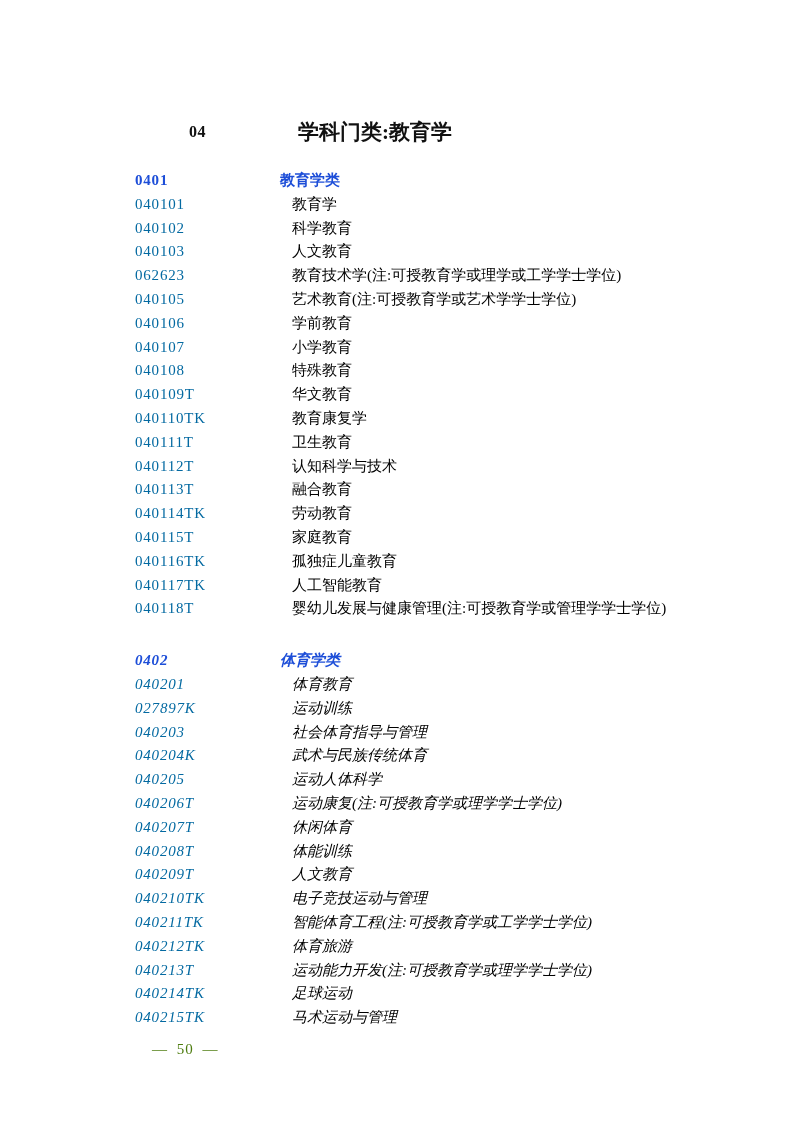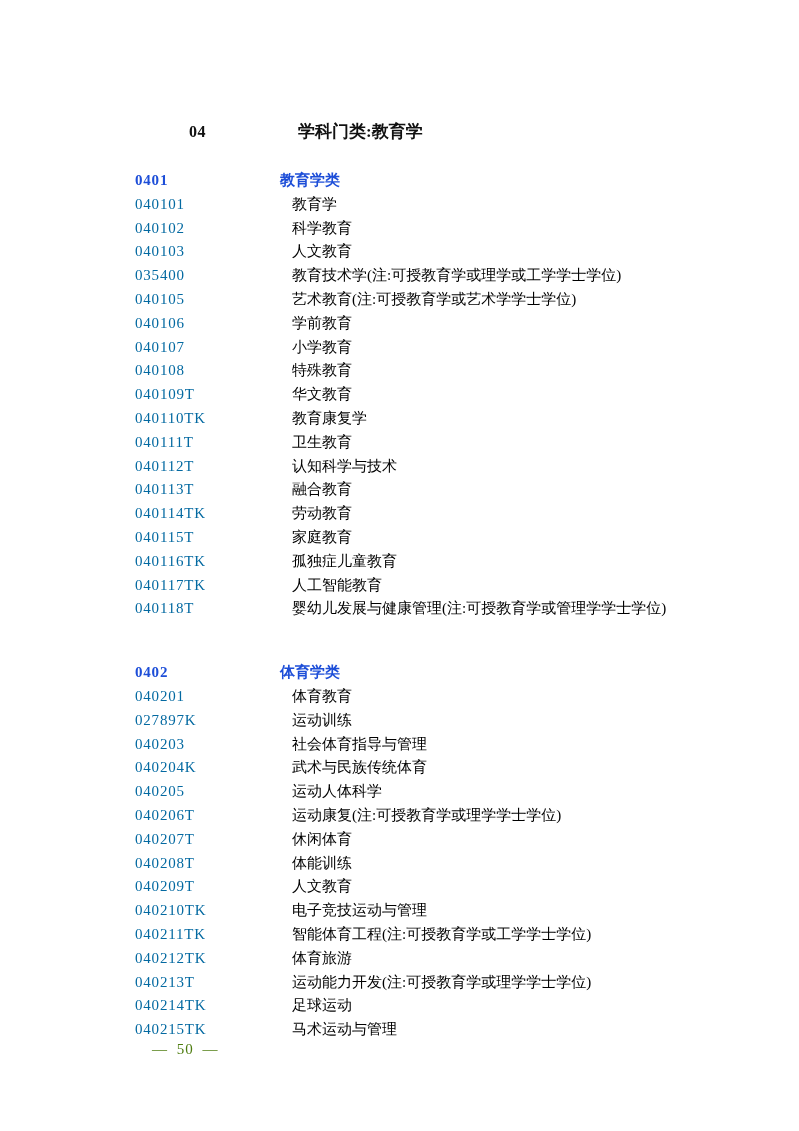--- a/index.html
+++ b/index.html
@@ -36,7 +36,7 @@
   }
   .title-text {
     padding-left: 18px;
-    font-size: 17px;
+    font-size: 21px;
     color: #111111;
     white-space: nowrap;
   }

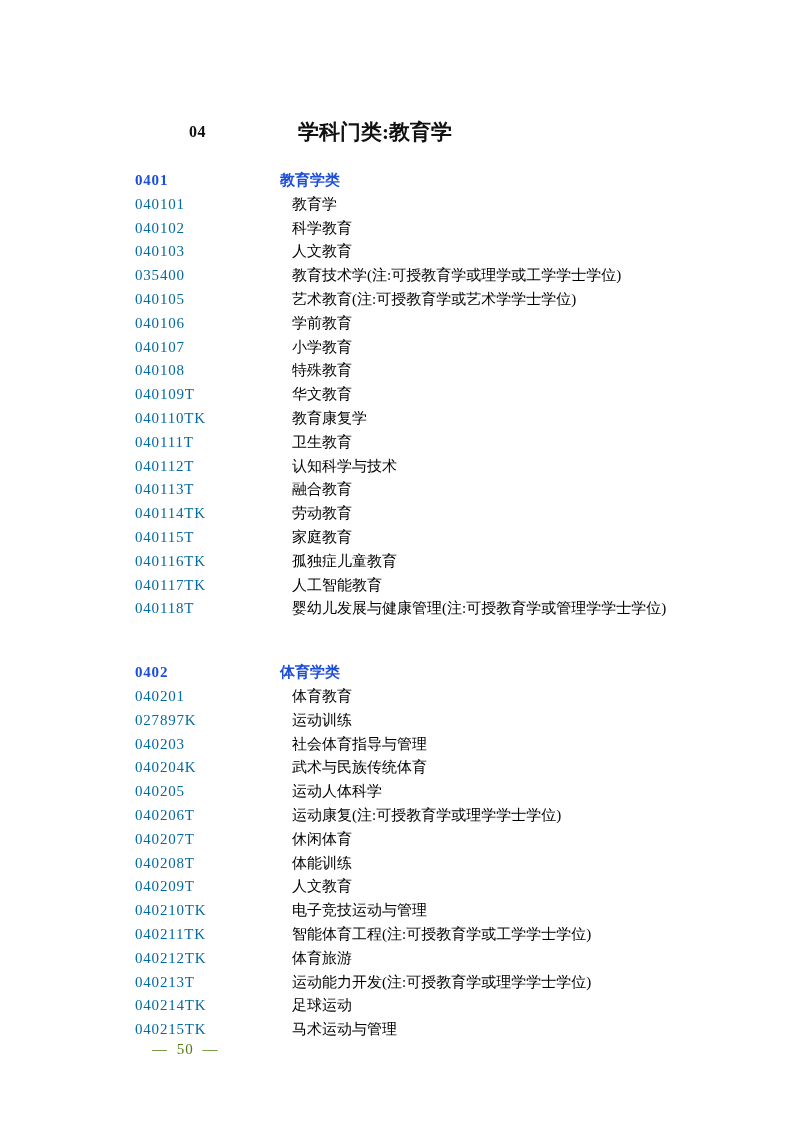--- a/index.html
+++ b/index.html
@@ -118,7 +118,7 @@
           <span class="name">人文教育</span>
         </div>
         <div class="row item">
-          <span class="code">035400</span>
+          <span class="code">062623</span>
           <span class="name">教育技术学(注:可授教育学或理学或工学学士学位)</span>
         </div>
         <div class="row item">

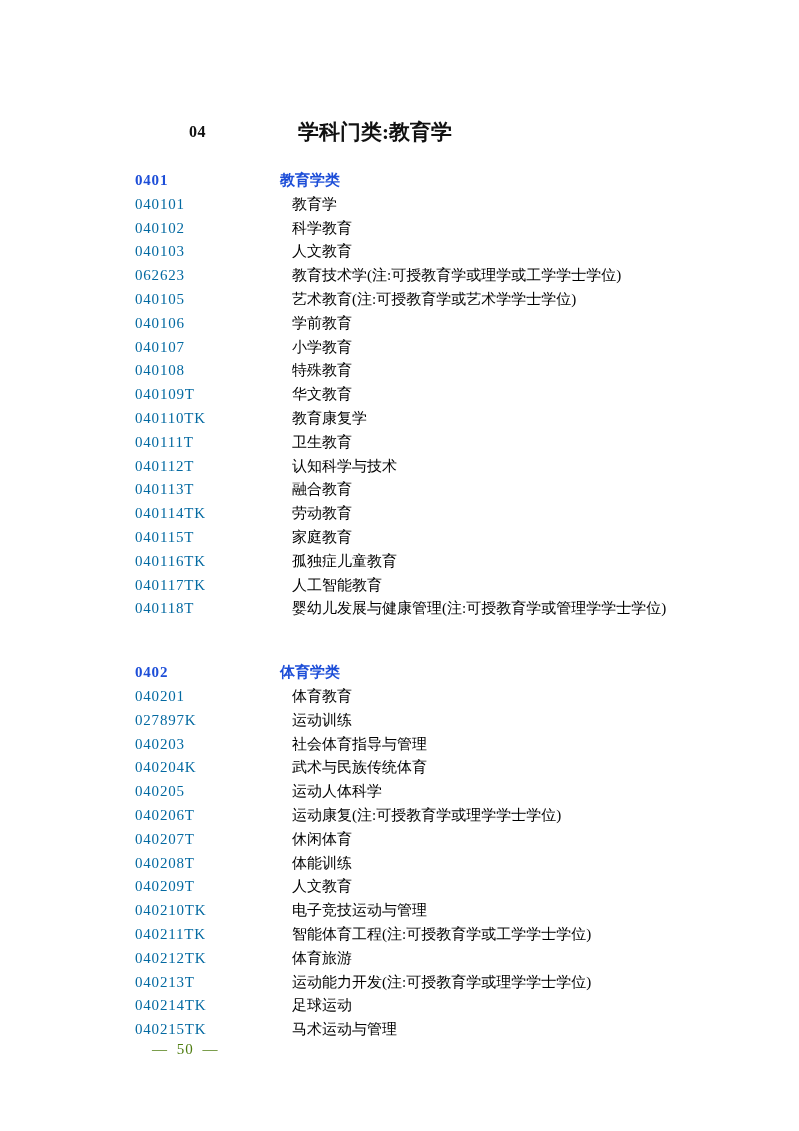--- a/index.html
+++ b/index.html
@@ -48,7 +48,8 @@
     width: 640px;
   }
   .section + .section {
-    margin-top: 40px;
+    margin-top: 28px;
+    font-style: italic;
   }
   .row {
     display: flex;

